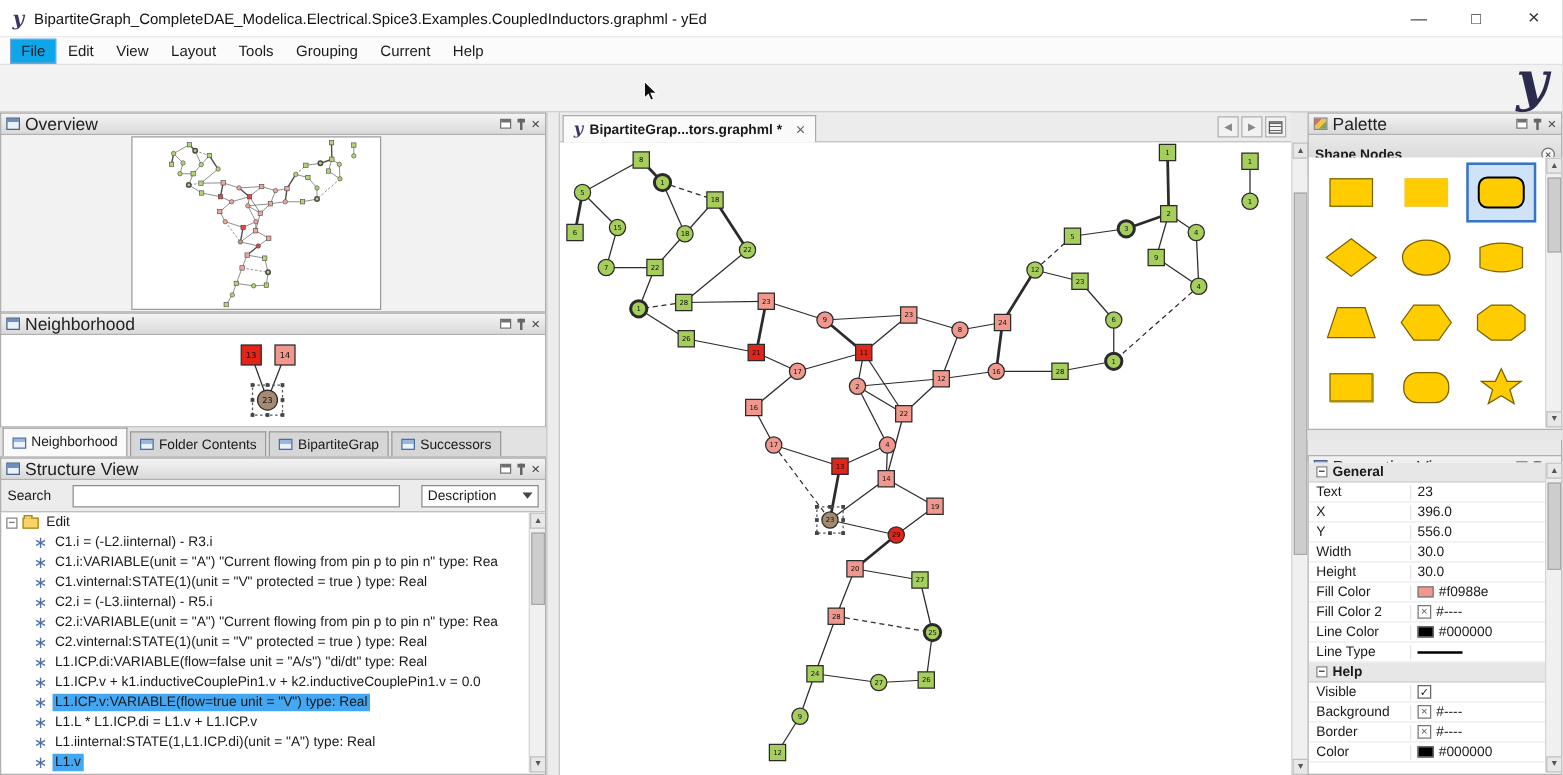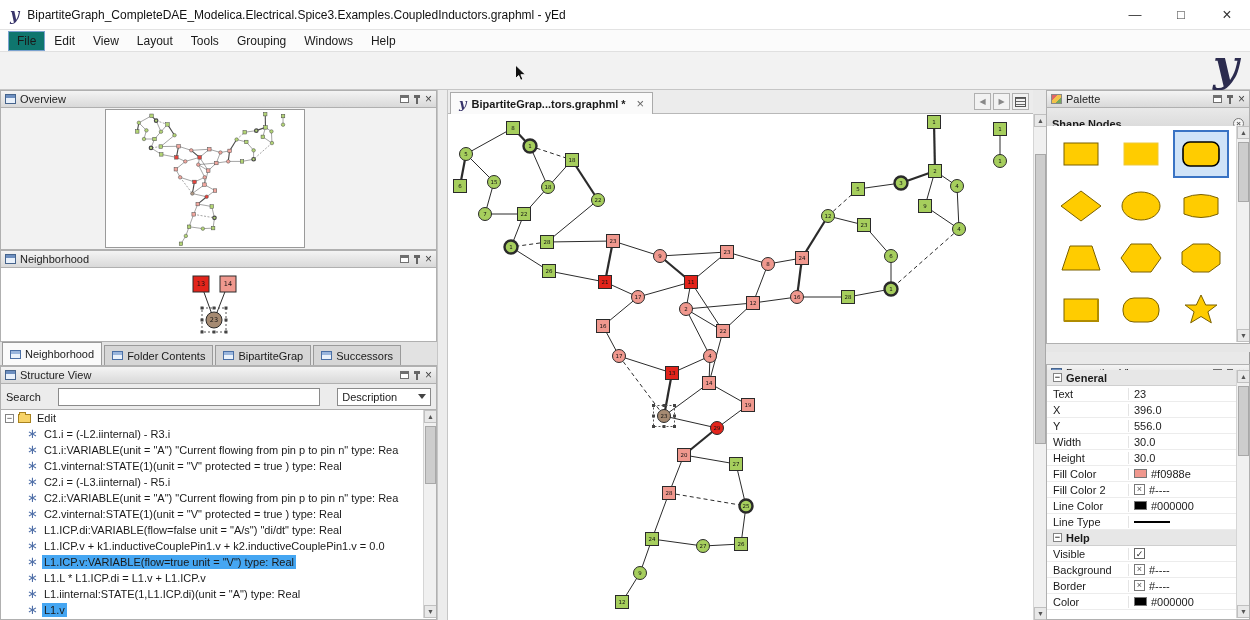--- a/index.html
+++ b/index.html
@@ -22,7 +22,7 @@
   #menubar { position:absolute; left:0; top:30px; width:1250px; height:22px; background:#fbfbfb;
              border-bottom:1px solid #e0e0e0; display:flex; align-items:center; padding-left:8px; }
   .mitem { padding:3px 9px; font-size:12px; }
-  .mitem.focus { background:#0f766e; border:1px solid #7aa2cf; padding:2px 8px; }
+  .mitem.focus { background:#0ea5e9; border:1px solid #7aa2cf; padding:2px 8px; }
 
   
   #toolbar { position:absolute; left:0; top:52px; width:1250px; height:38px; background:#f2f2f2;

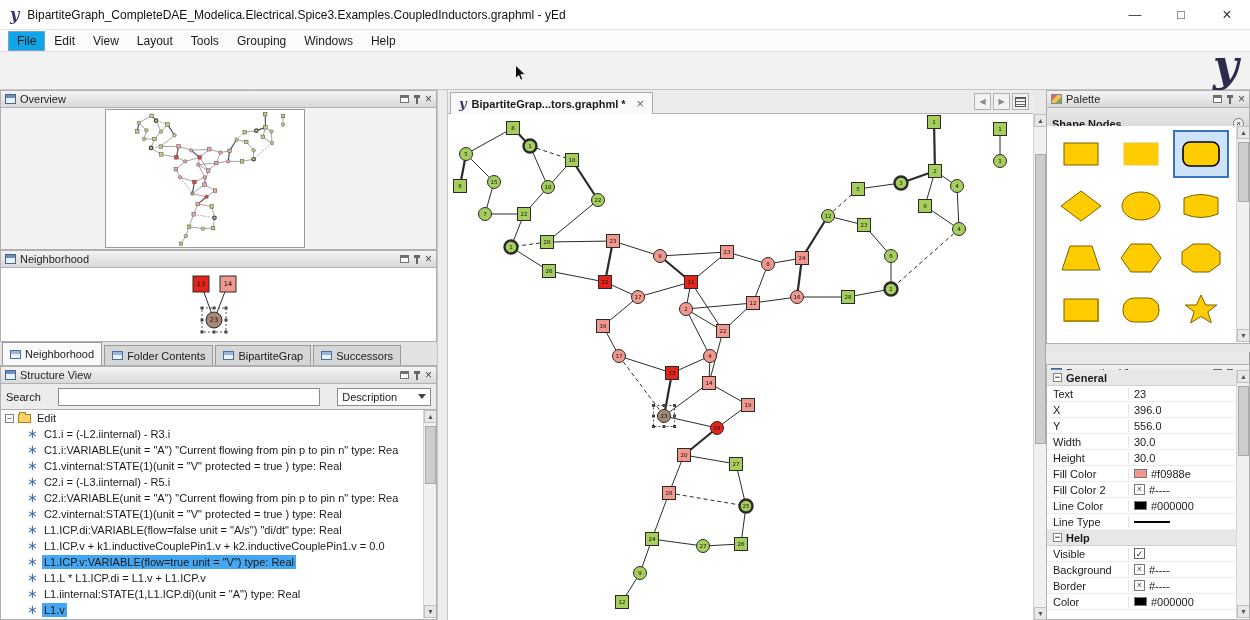--- a/index.html
+++ b/index.html
@@ -171,7 +171,7 @@
     <span class="mitem">Layout</span>
     <span class="mitem">Tools</span>
     <span class="mitem">Grouping</span>
-    <span class="mitem">Windows</span>
+    <span class="mitem">Current</span>
     <span class="mitem">Help</span>
   </div>
 

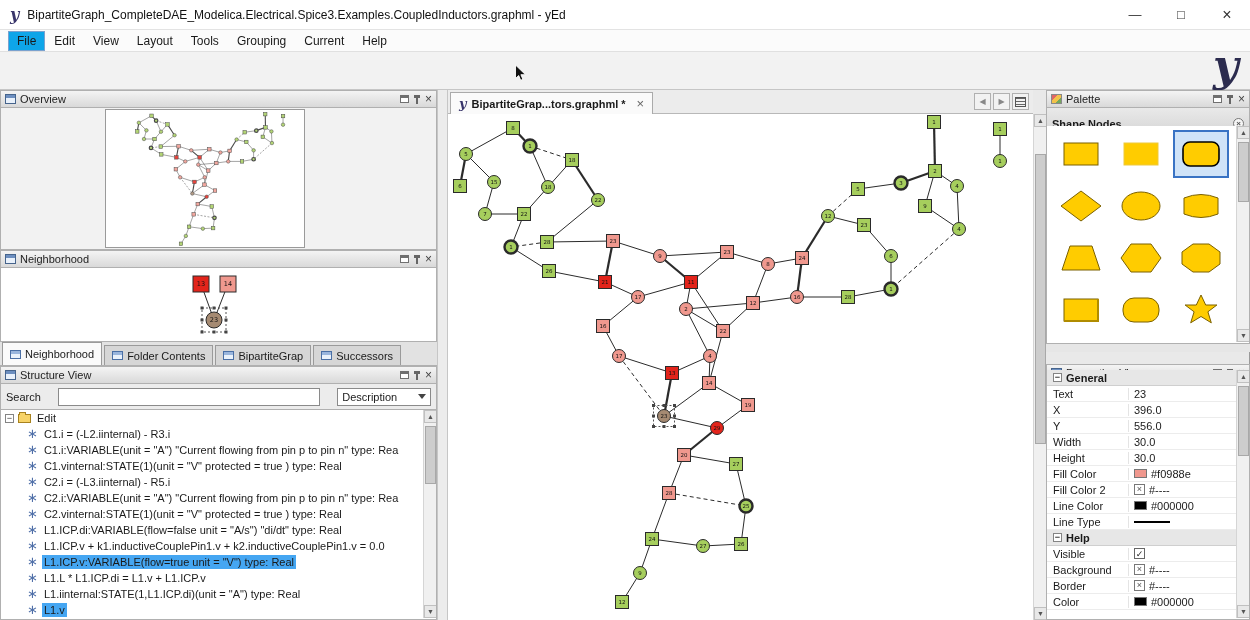--- a/index.html
+++ b/index.html
@@ -38,7 +38,7 @@
   
   .ptitle { position:absolute; height:18px; background:linear-gradient(#f4f4f4,#d9d9d9);
             border:1px solid #b0b0b0; display:flex; align-items:center; gap:4px; padding:0 4px; }
-  .ptitle .ttext { flex:1; font-size:11px; color:#222; }
+  .ptitle .ttext { flex:1; font-size:14px; color:#222; }
   .win-ico { width:11px; height:10px; border:1px solid #46648c;
              background:linear-gradient(#6d8fc0 0 3px, #e9f1fb 3px); }
   .pal-ico { width:11px; height:10px; border:1px solid #888;

